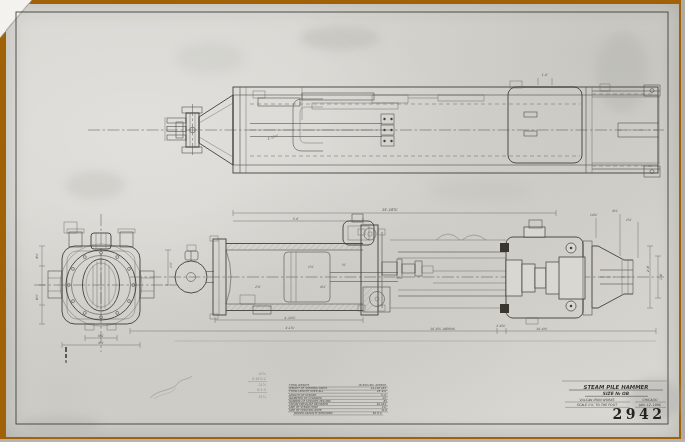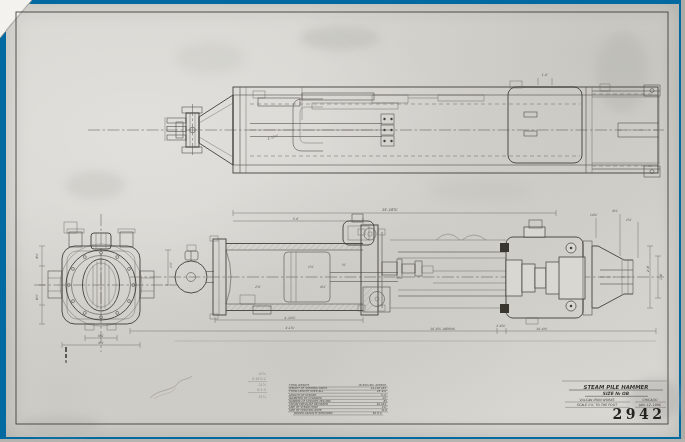--- a/index.html
+++ b/index.html
@@ -4,7 +4,7 @@
 <style>
   html,body{margin:0;padding:0;background:#efeeeb;}
   .stage{position:relative;width:685px;height:442px;overflow:hidden;
-         background:#0369a1;font-family:"DejaVu Sans",sans-serif;}
+         background:#a16207;font-family:"DejaVu Sans",sans-serif;}
   .paper{position:absolute;left:6px;top:4px;right:6px;bottom:5px;background:#d8d7d2;
     background-image:
       radial-gradient(ellipse at 20% 30%, rgba(255,255,255,.22), transparent 42%),

